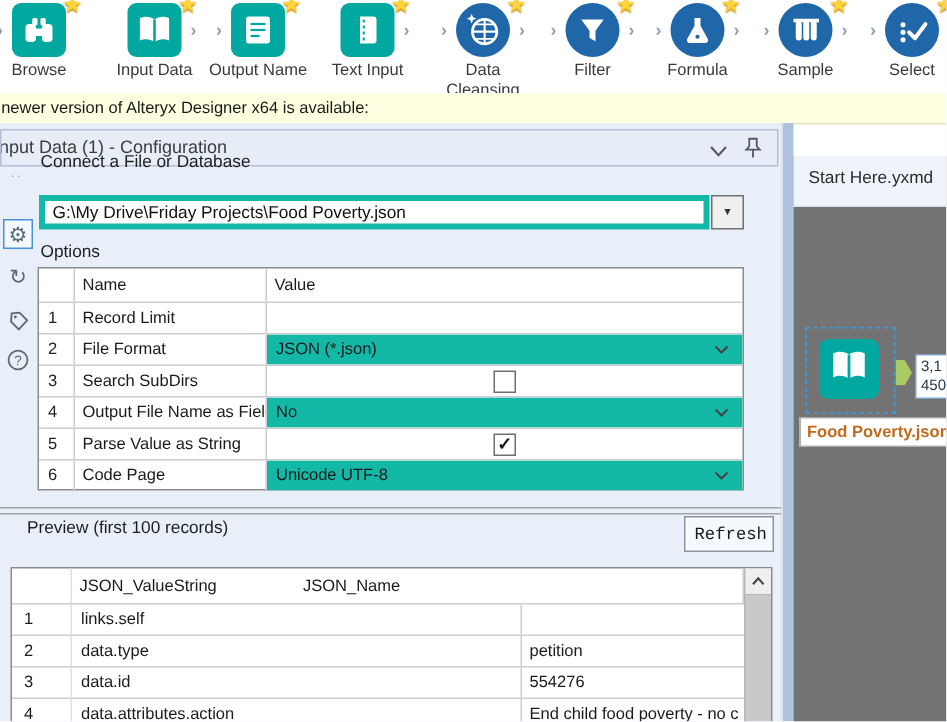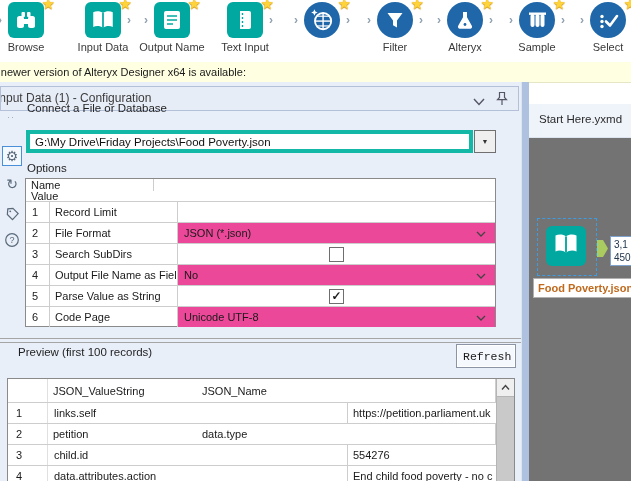--- a/index.html
+++ b/index.html
@@ -192,6 +192,7 @@
         <span class="tool-chev-r">›</span>
         <span class="tool-star">★</span>
       </div>
+      <div class="tool-label">Data Cleansing</div>
     </div>
 
     <div class="tool" style="left:360px">

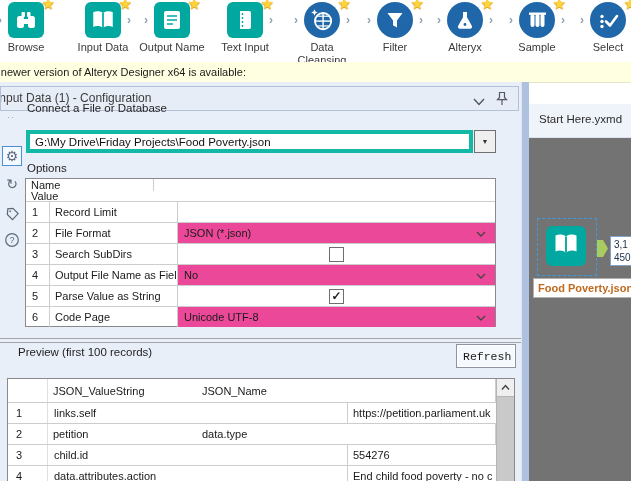--- a/index.html
+++ b/index.html
@@ -221,7 +221,7 @@
         <span class="tool-chev-r">›</span>
         <span class="tool-star">★</span>
       </div>
-      <div class="tool-label">Alteryx</div>
+      <div class="tool-label">Formula</div>
     </div>
 
     <div class="tool" style="left:502px">

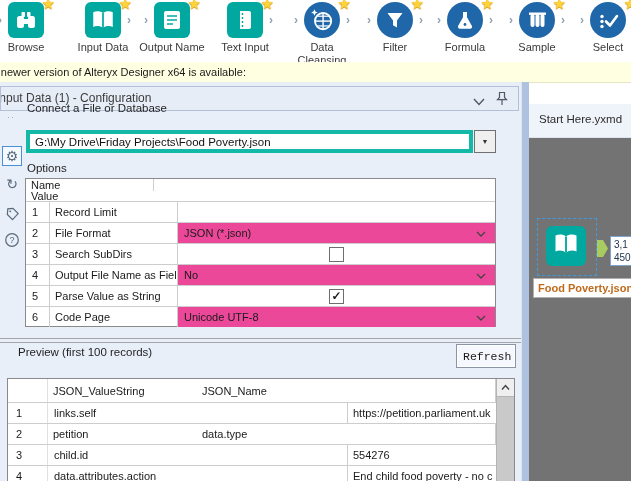--- a/index.html
+++ b/index.html
@@ -52,7 +52,7 @@
   .opt-table{position:absolute;left:25px;top:96px;width:471px;height:149px;background:#fff;
              border:1px solid #8A8A8A;box-sizing:border-box;font-size:11px;color:#1a1a1a;}
   .opt-row{display:flex;height:21px;border-top:1px solid #CDCDCD;box-sizing:border-box;}
-  .opt-row.hdr{height:22px;border-top:none;flex-direction:column;}
+  .opt-row.hdr{height:22px;border-top:none;}
   .cell{box-sizing:border-box;display:flex;align-items:center;overflow:hidden;white-space:nowrap;}
   .c-num{width:24px;padding-left:6px;border-right:1px solid #CDCDCD;color:#222;}
   .c-name{width:128px;padding-left:5px;border-right:1px solid #CDCDCD;}

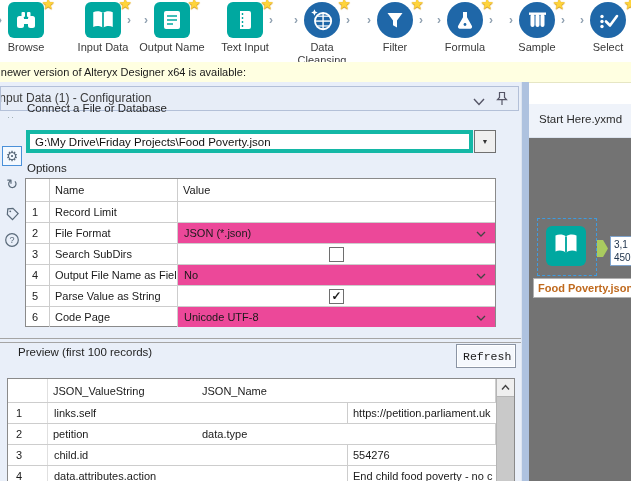--- a/index.html
+++ b/index.html
@@ -58,7 +58,7 @@
   .c-name{width:128px;padding-left:5px;border-right:1px solid #CDCDCD;}
   .c-val{flex:1;position:relative;}
   .c-val.pad{padding-left:5px;}
-  .dd{width:100%;height:100%;background:#ec4899;display:flex;align-items:center;padding-left:6px;
+  .dd{width:100%;height:100%;background:#14b8a6;display:flex;align-items:center;padding-left:6px;
       box-sizing:border-box;cursor:pointer;text-align:right;}
   .dd-chev{position:absolute;right:9px;top:5px;}
   .checkbox{width:13px;height:13px;border:1px solid #6E6E6E;background:#fff;margin:0 auto;

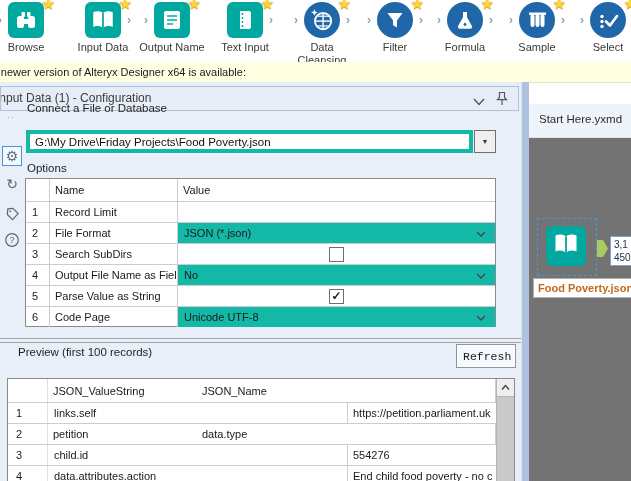--- a/index.html
+++ b/index.html
@@ -391,7 +391,6 @@
         <div class="prev-row">
           <div class="cell p-num">1</div>
           <div class="cell p-name">links.self</div>
-          <div class="cell p-val">https://petition.parliament.uk</div>
         </div>
         <div class="prev-row">
           <div class="cell p-num">2</div>

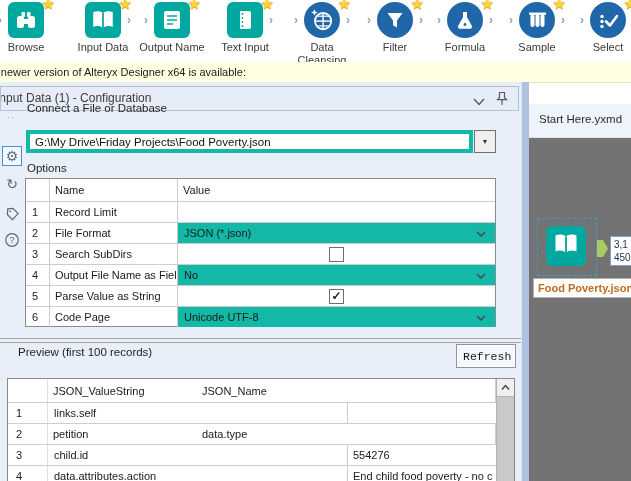--- a/index.html
+++ b/index.html
@@ -394,8 +394,8 @@
         </div>
         <div class="prev-row">
           <div class="cell p-num">2</div>
+          <div class="cell p-name">data.type</div>
           <div class="cell p-val">petition</div>
-          <div class="cell p-name">data.type</div>
         </div>
         <div class="prev-row">
           <div class="cell p-num">3</div>

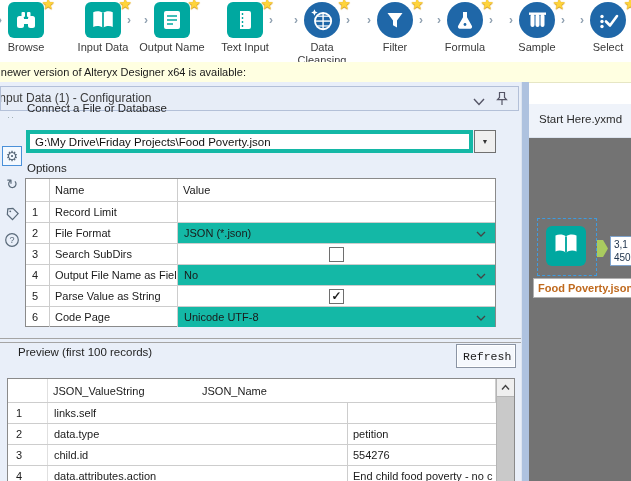--- a/index.html
+++ b/index.html
@@ -399,7 +399,7 @@
         </div>
         <div class="prev-row">
           <div class="cell p-num">3</div>
-          <div class="cell p-name">child.id</div>
+          <div class="cell p-name">data.id</div>
           <div class="cell p-val">554276</div>
         </div>
         <div class="prev-row">

